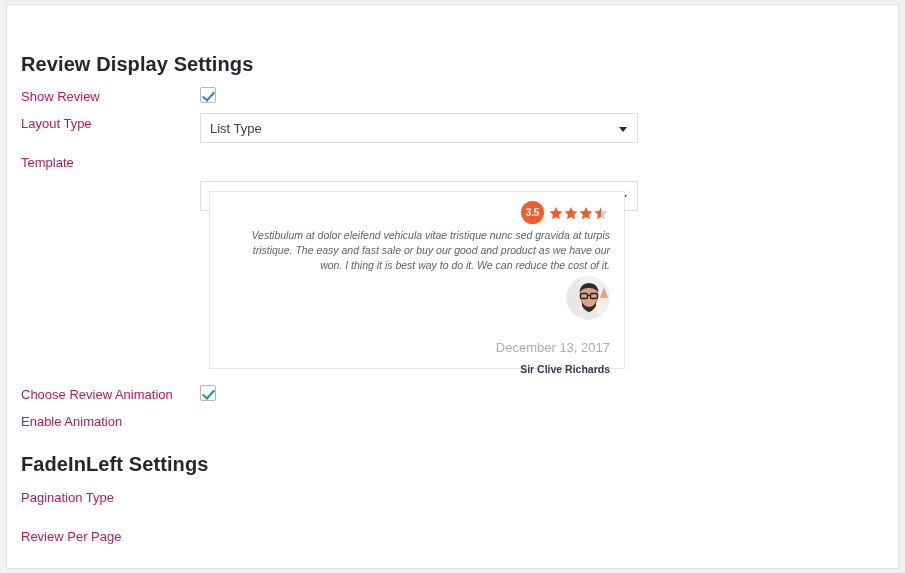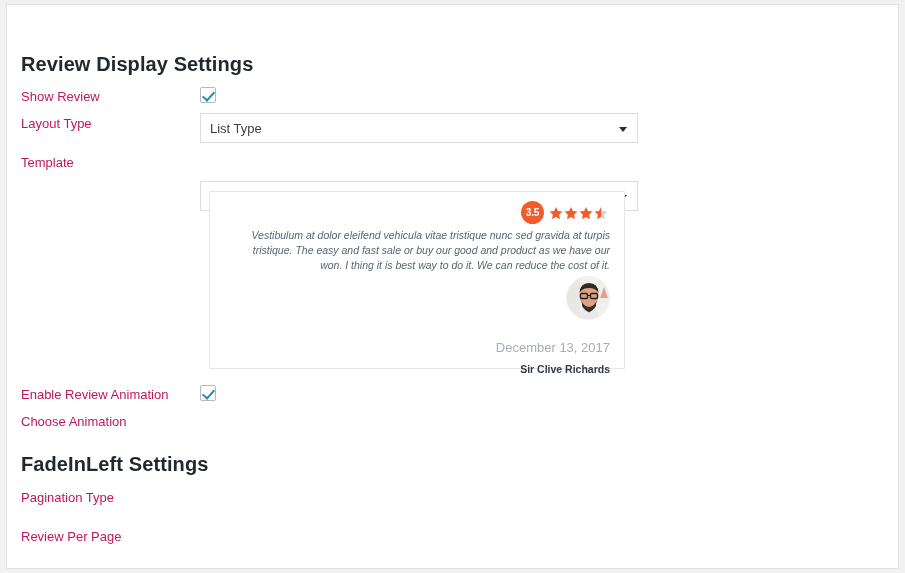--- a/index.html
+++ b/index.html
@@ -265,7 +265,7 @@
       <div class="reviewer-date">December 13, 2017</div>
     </div>
 
-    <div class="field-label" style="top:382px">Enable Review Animation</div>
+    <div class="field-label" style="top:382px">Choose Review Animation</div>
     <div class="ctl" style="top:380px">
       <span class="cb"></span>
     </div>

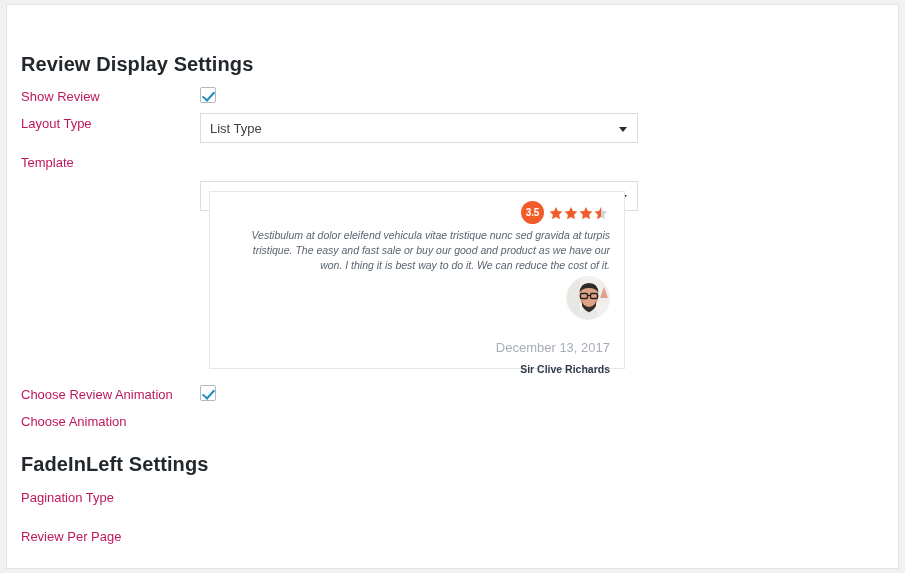--- a/index.html
+++ b/index.html
@@ -270,7 +270,7 @@
       <span class="cb"></span>
     </div>
 
-    <div class="field-label" style="top:409px">Choose Animation</div>
+    <div class="field-label" style="top:409px">Enable Animation</div>
 
     <div class="section-title" id="sec-pagination">FadeInLeft Settings</div>
 

